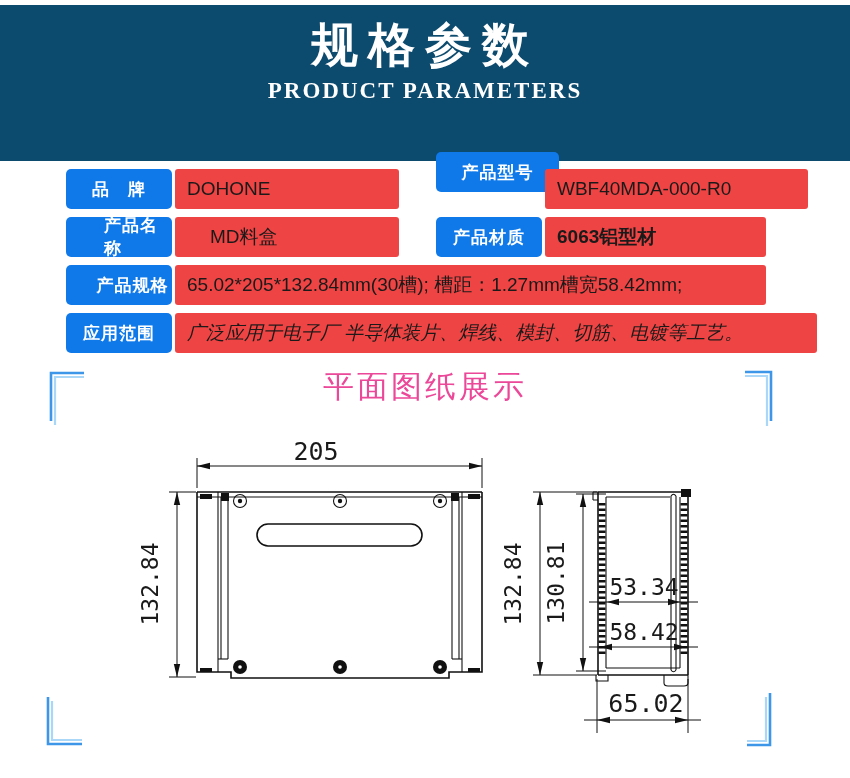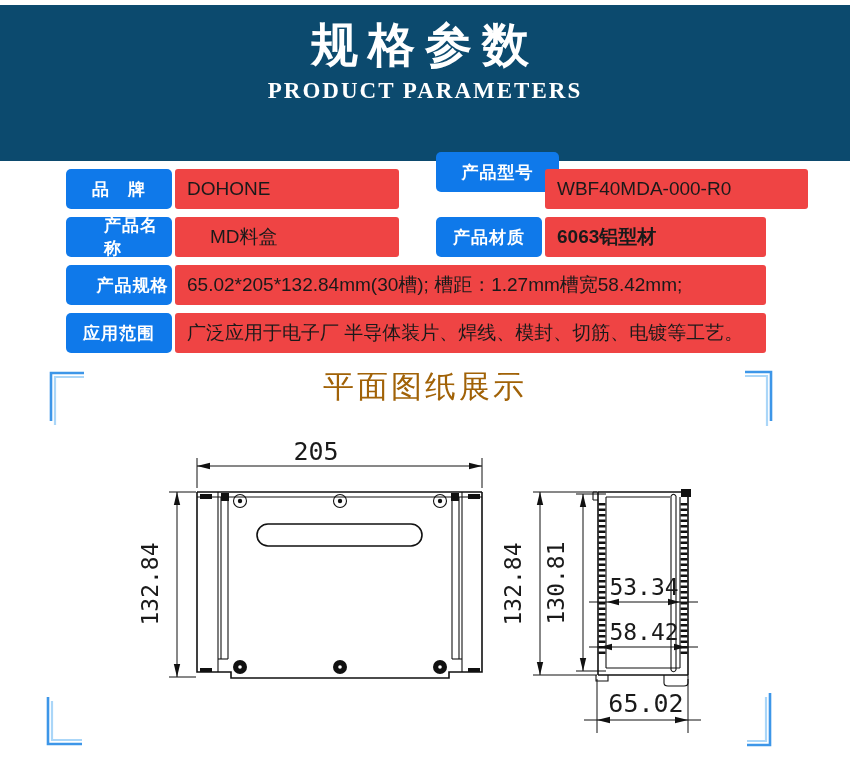--- a/index.html
+++ b/index.html
@@ -76,7 +76,7 @@
 <div class="p-value" style="left:175px;top:265px;width:591px;">65.02*205*132.84mm(30槽); 槽距：1.27mm槽宽58.42mm;</div>
 
 <div class="p-label" style="left:66px;top:313px;width:106px;">应用范围</div>
-<div class="p-value" style="left:175px;top:313px;width:591px;">广泛应用于电子厂 半导体装片、焊线、模封、切筋、电镀等工艺。</div>
+<div class="p-value" style="left:175px;top:313px;width:642px;font-style:italic;">广泛应用于电子厂 半导体装片、焊线、模封、切筋、电镀等工艺。</div>
 
 <div class="section-title">平面图纸展示</div>
 

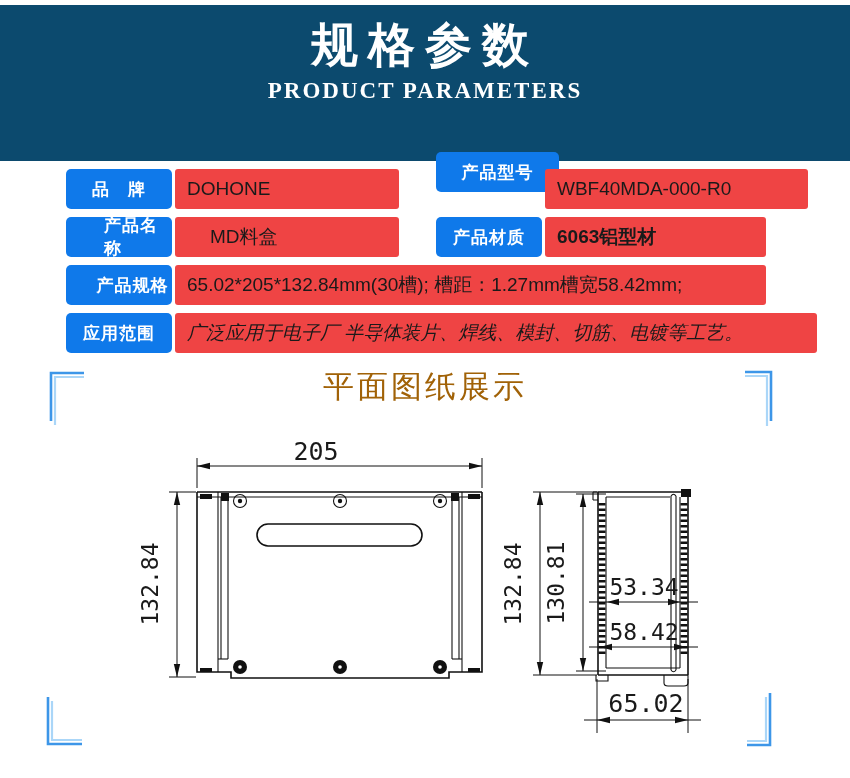--- a/index.html
+++ b/index.html
@@ -36,7 +36,7 @@
   
   .section-title{
     position:absolute;top:366px;left:0;width:850px;text-align:center;
-    font-size:31px;color:#a16207;letter-spacing:3px;
+    font-size:31px;color:#ec4899;letter-spacing:3px;
   }
   
   .draw{position:absolute;left:0;top:0;}

